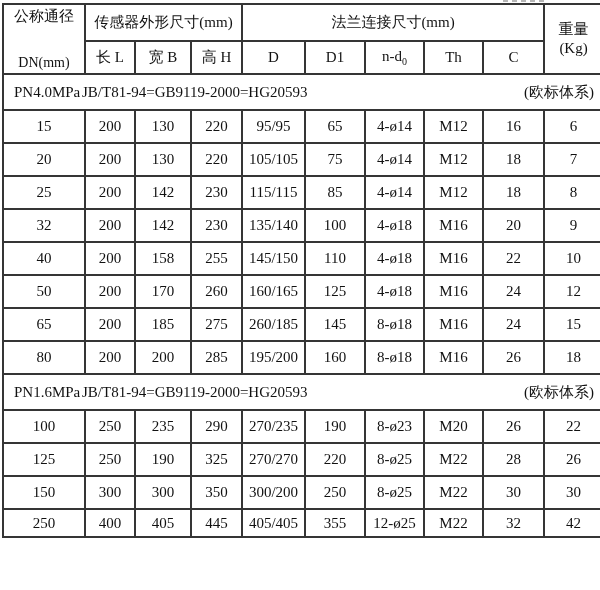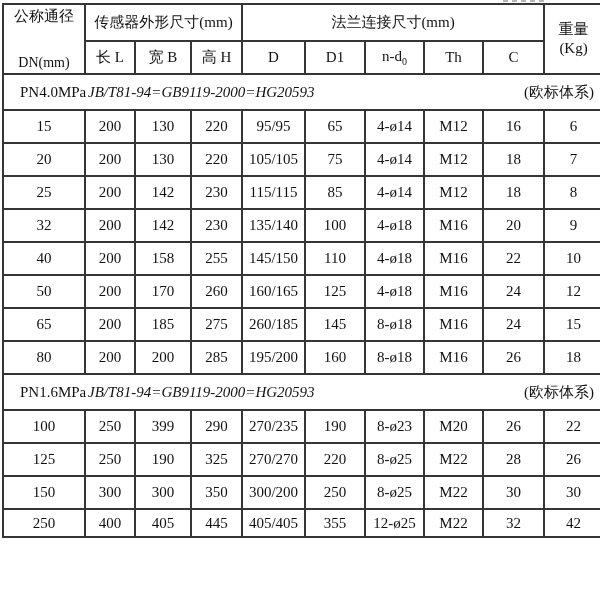--- a/index.html
+++ b/index.html
@@ -68,7 +68,7 @@
   .section-flex .pn {
     display: inline-block;
     width: 68px;
-    padding-left: 16px;
+    padding-left: 10px;
     flex: 0 0 auto;
   }
   .section-flex .std { flex: 0 0 auto; font-style: italic; }

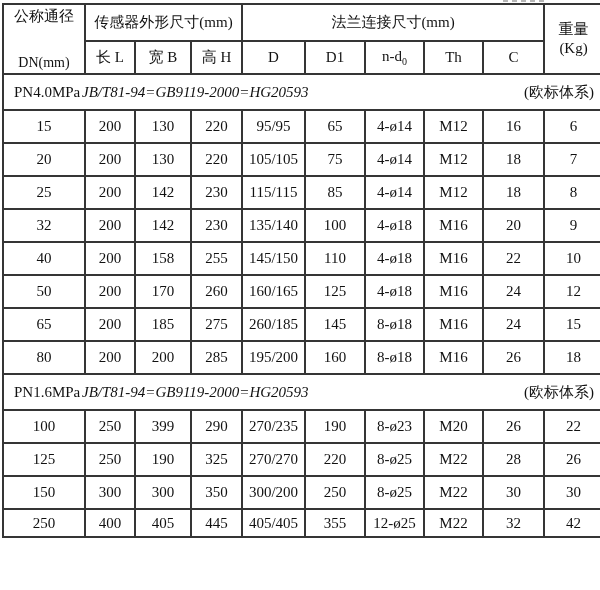--- a/index.html
+++ b/index.html
@@ -71,7 +71,7 @@
     padding-left: 10px;
     flex: 0 0 auto;
   }
-  .section-flex .std { flex: 0 0 auto; font-style: italic; }
+  .section-flex .std { flex: 0 0 auto; }
   .section-flex .note {
     margin-left: auto;
     padding-right: 8px;

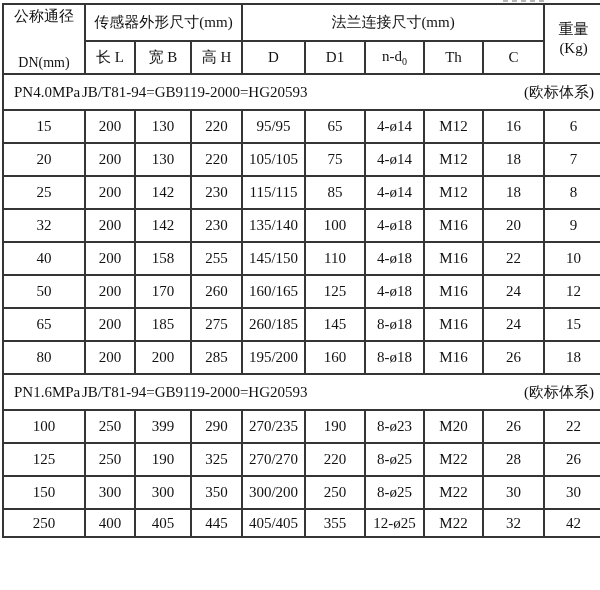--- a/index.html
+++ b/index.html
@@ -239,7 +239,7 @@
         <tr class="data-row">
           <td>100</td>
           <td>250</td>
-          <td>399</td>
+          <td>235</td>
           <td>290</td>
           <td>270/235</td>
           <td>190</td>

